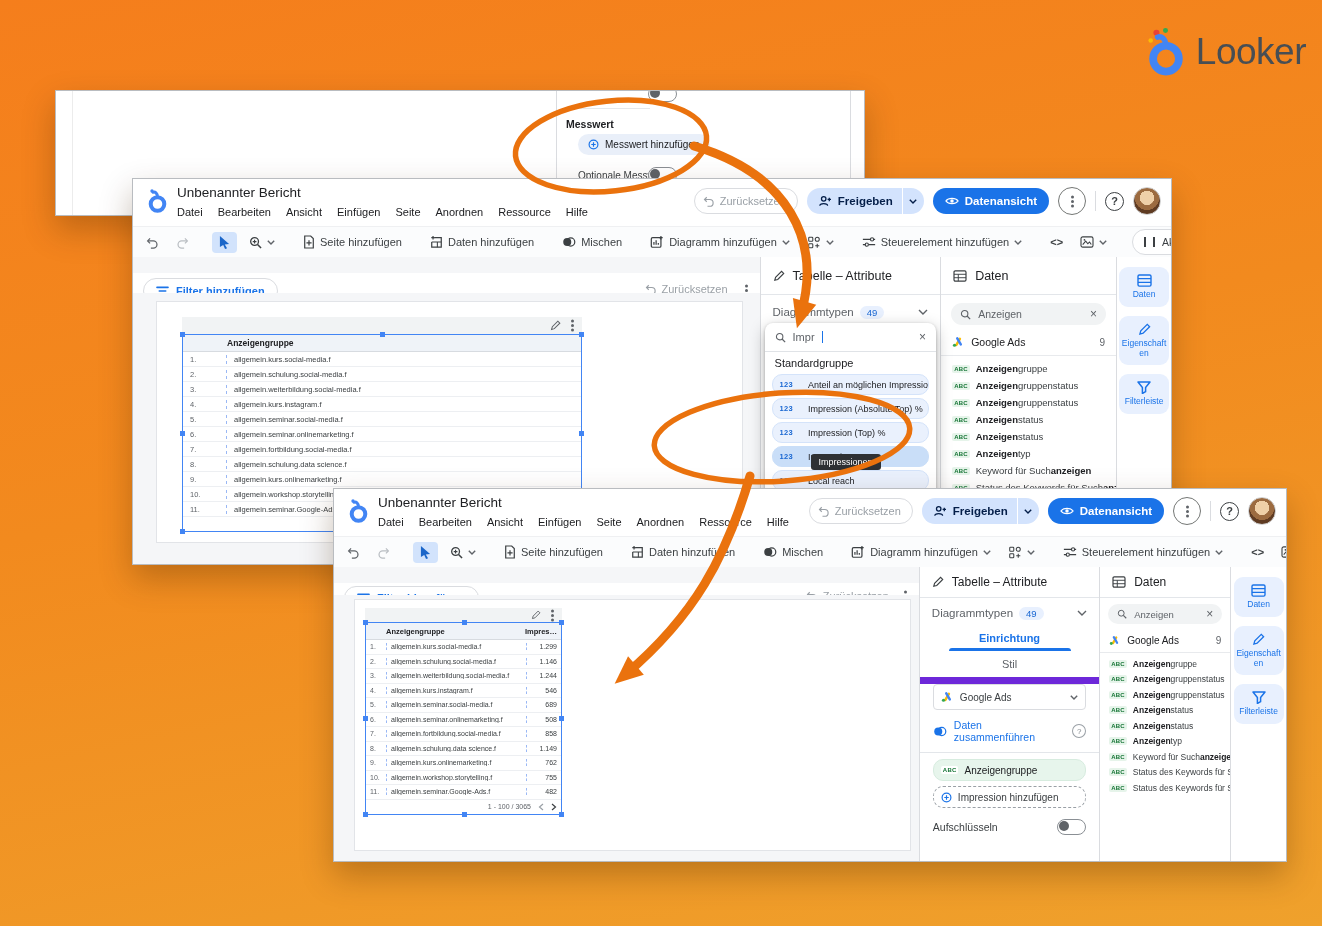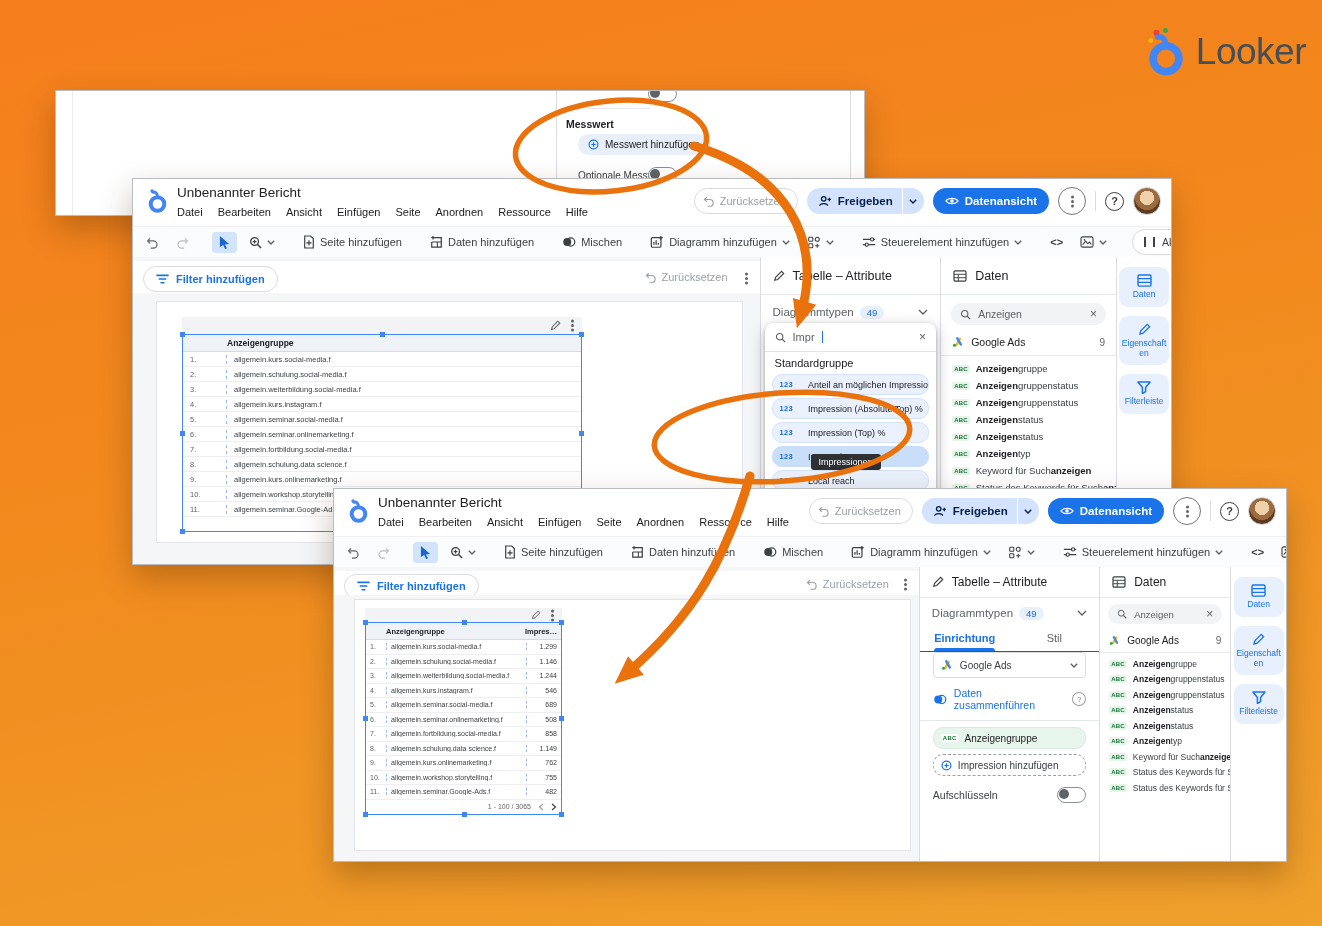--- a/index.html
+++ b/index.html
@@ -46,7 +46,7 @@
   .pausebars{width:7px;height:10px;border-left:2.5px solid #3C4043;border-right:2.5px solid #3C4043;}
   .wb{position:absolute;left:0;right:0;bottom:0;display:flex;background:#fff;}
   .col-canvas{position:relative;border-right:1px solid #DADCE0;background:#F5F6F8;}
-  .filter-row{position:absolute;top:4px;left:0;right:0;background:#fff;border-bottom:1px solid #EEF0F2;}
+  .filter-row{position:absolute;top:16px;left:0;right:0;background:#fff;border-bottom:1px solid #EEF0F2;}
   .btn-filter{position:absolute;left:10px;top:5px;height:24px;border:1px solid #DADCE0;border-radius:13px;
               display:flex;align-items:center;gap:7px;padding:0 12px;font-size:11px;font-weight:bold;color:#1A73E8;background:#fff;}
   .canvas-reset{position:absolute;color:#9AA0A6;font-size:11px;display:flex;gap:5px;align-items:center;}

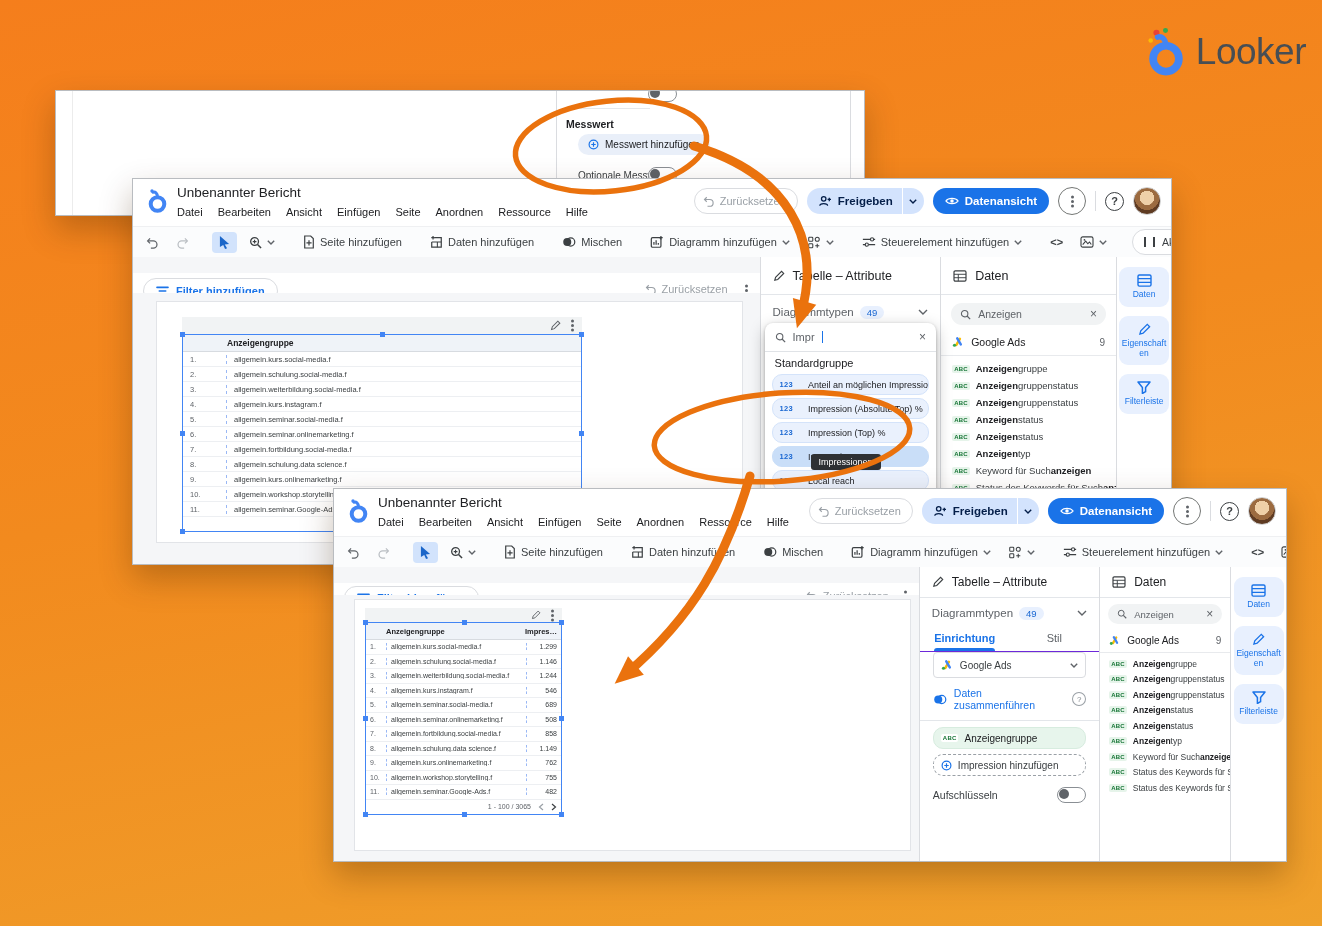--- a/index.html
+++ b/index.html
@@ -95,7 +95,7 @@
   .rail{background:#fff;display:flex;flex-direction:column;align-items:center;gap:9px;padding-top:10px;}
   .rail-chip{width:46px;border-radius:9px;background:#E8F0FE;color:#1A73E8;display:flex;flex-direction:column;
              align-items:center;padding:7px 2px;font-size:8.5px;text-align:center;overflow-wrap:anywhere;gap:3px;line-height:1.15;}
-  .tabs{display:flex;border-bottom:1px solid #6d28d9;}
+  .tabs{display:flex;border-bottom:7px solid #6d28d9;flex-direction:column;}
   .tab{flex:1;text-align:center;font-size:11px;padding:7px 0;color:#5F6368;}
   .tab.active{color:#1A73E8;font-weight:bold;position:relative;}
   .tab.active::after{content:"";position:absolute;left:16%;right:16%;bottom:0;height:3px;

